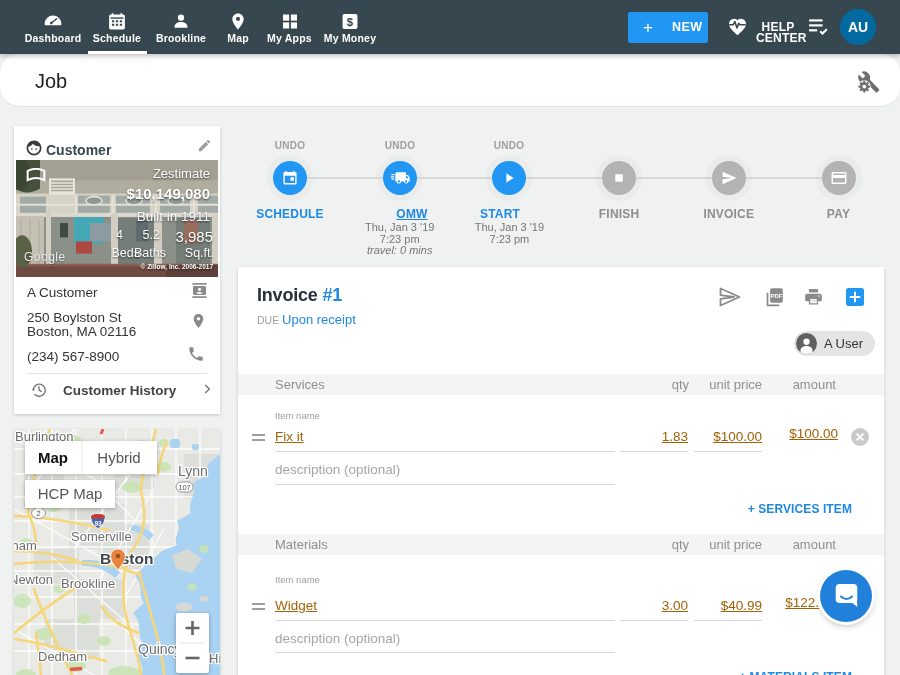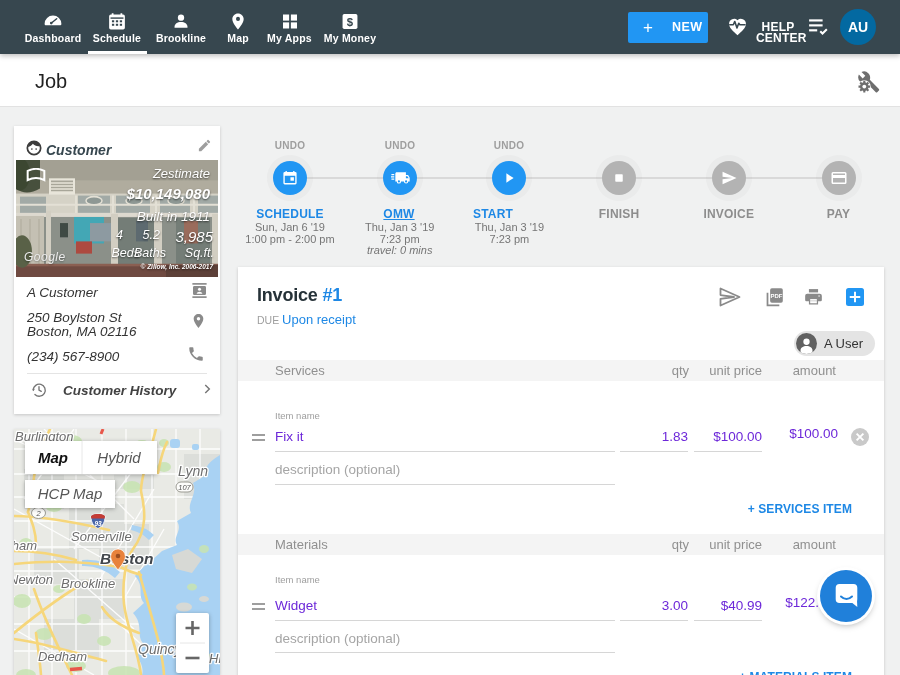--- a/index.html
+++ b/index.html
@@ -17,7 +17,7 @@
 #avatar { position:absolute; left:840px; top:9px; width:36px; height:36px; border-radius:50%; background:#0369a1; color:#fff; font-size:14px; font-weight:bold; text-align:center; line-height:36px; }
 
 
-#jobbar { position:absolute; left:0; top:54px; width:900px; height:53px; background:#fff; border-bottom:1px solid #e2e2e2; }
+#jobbar { position:absolute; left:0; top:54px; width:900px; height:53px; background:#fff; border-bottom:1px solid #e2e2e2;border-radius:20px; }
 #jobbar .title { position:absolute; left:35px; top:16px; font-size:20px; color:#212121; }
 
 

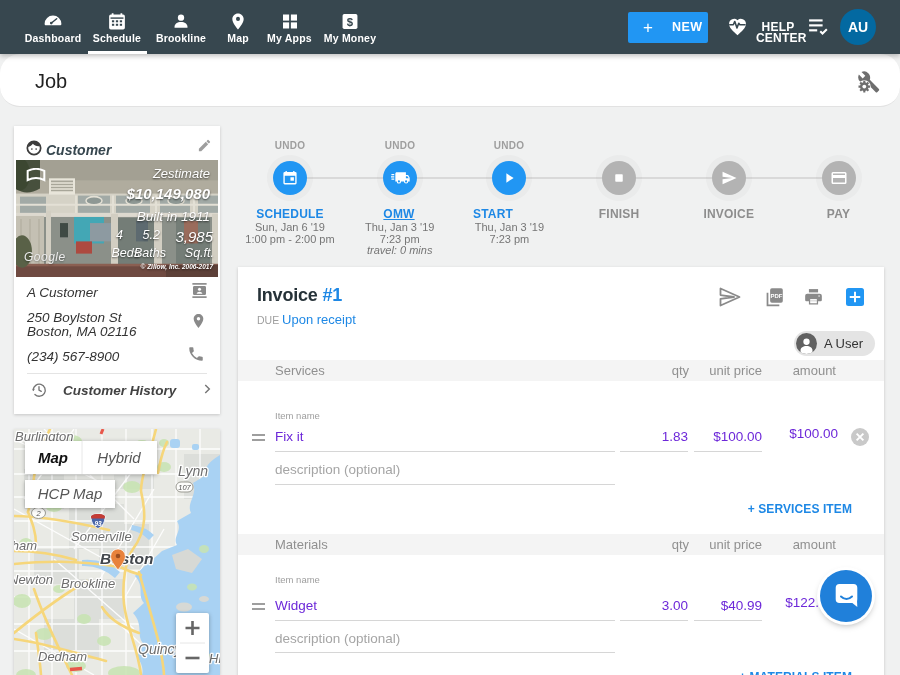--- a/index.html
+++ b/index.html
@@ -21,7 +21,7 @@
 #jobbar .title { position:absolute; left:35px; top:16px; font-size:20px; color:#212121; }
 
 
-.card { position:absolute; background:#fff; box-shadow:0 1px 3px rgba(0,0,0,0.18);font-style:italic; }
+.card { position:absolute; background:#fff; box-shadow:0 1px 3px rgba(0,0,0,0.18); }
 #custcard { left:14px; top:126px; width:206px; height:288px; }
 #mapcard  { left:14px; top:429px; width:206px; height:246px; overflow:hidden; }
 

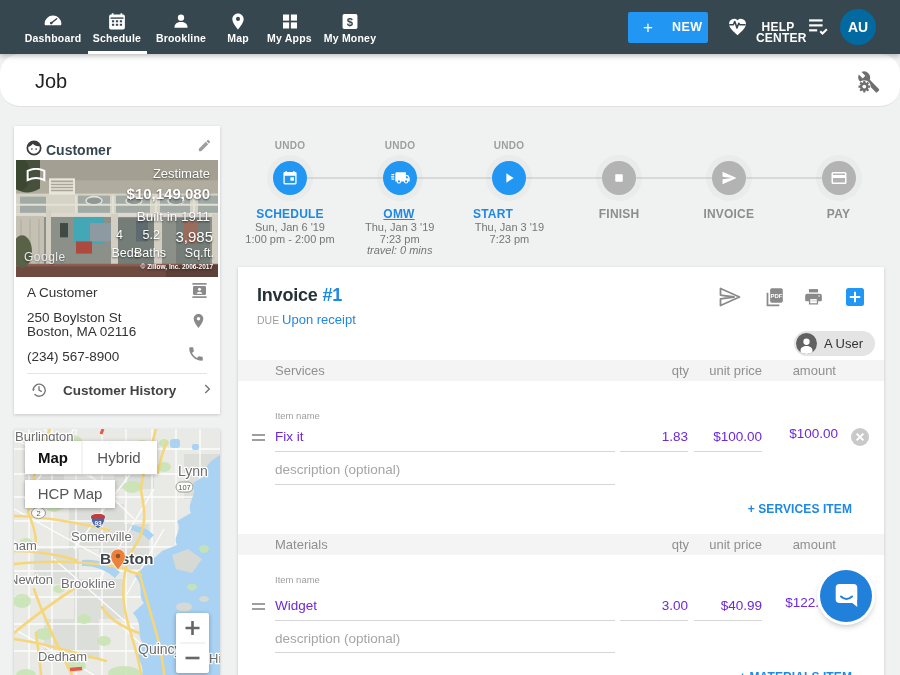--- a/index.html
+++ b/index.html
@@ -440,7 +440,7 @@
 
   <div class="tlabel blue" style="left:-13px;">SCHEDULE</div>
   <div class="tsub" style="left:-13px;">Sun, Jan 6 '19<br>1:00 pm - 2:00 pm</div>
-  <div class="tlabel blue" style="left:96px;text-decoration:underline;">OMW</div>
+  <div class="tlabel blue" style="left:109px;text-decoration:underline;">OMW</div>
   <div class="tsub" style="left:96.7px;">Thu, Jan 3 '19<br>7:23 pm<br><i>travel: 0 mins</i></div>
   <div class="tlabel blue" style="left:190px;text-align:center;">START</div>
   <div class="tsub" style="left:206.4px;">Thu, Jan 3 '19<br>7:23 pm</div>

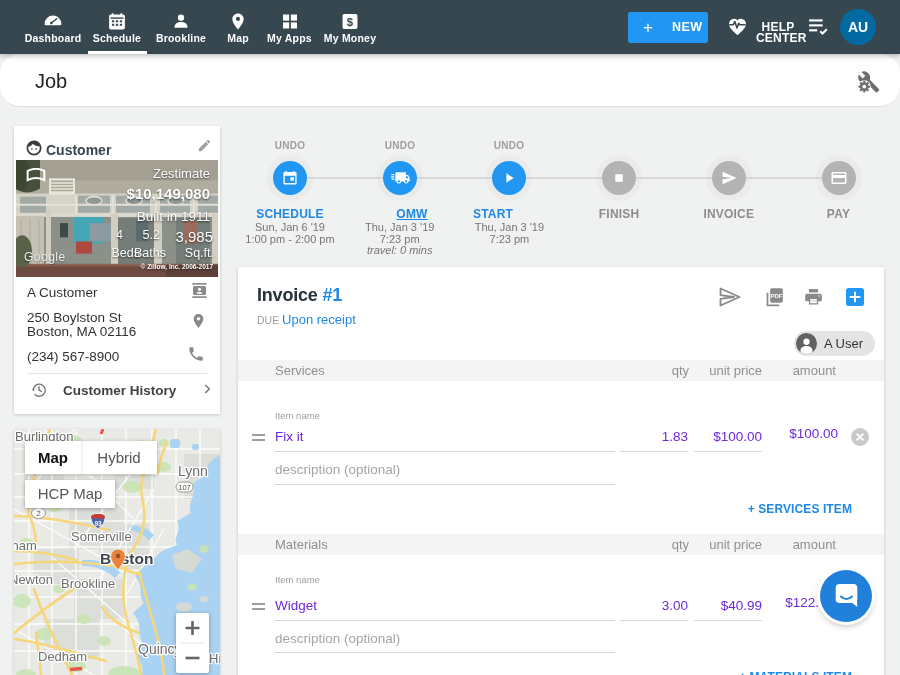--- a/index.html
+++ b/index.html
@@ -442,7 +442,7 @@
   <div class="tsub" style="left:-13px;">Sun, Jan 6 '19<br>1:00 pm - 2:00 pm</div>
   <div class="tlabel blue" style="left:109px;text-decoration:underline;">OMW</div>
   <div class="tsub" style="left:96.7px;">Thu, Jan 3 '19<br>7:23 pm<br><i>travel: 0 mins</i></div>
-  <div class="tlabel blue" style="left:190px;text-align:center;">START</div>
+  <div class="tlabel blue" style="left:197px;text-align:center;">START</div>
   <div class="tsub" style="left:206.4px;">Thu, Jan 3 '19<br>7:23 pm</div>
   <div class="tlabel gray" style="left:316.1px;">FINISH</div>
   <div class="tlabel gray" style="left:425.8px;">INVOICE</div>

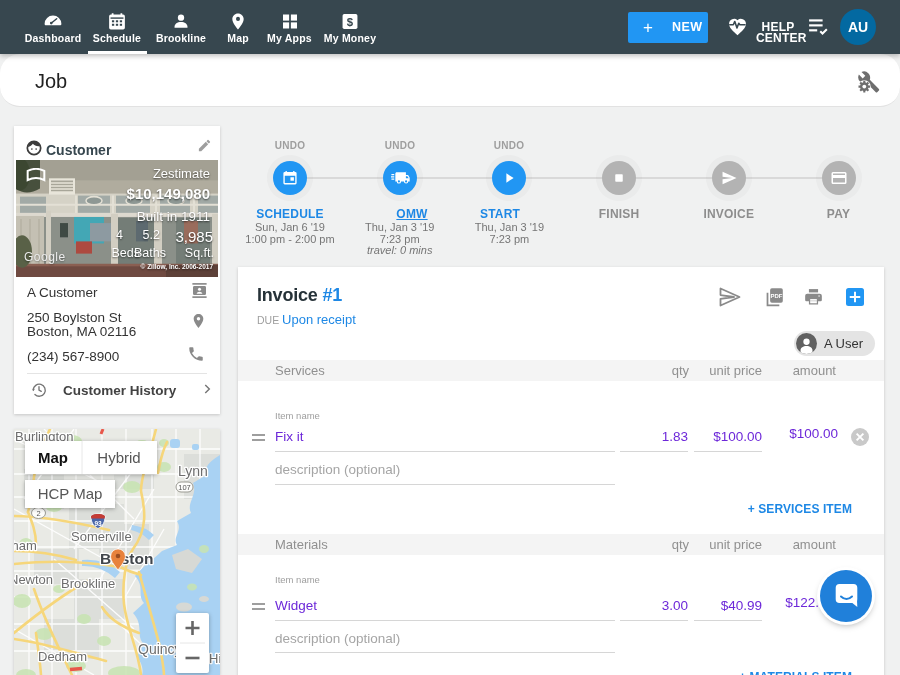--- a/index.html
+++ b/index.html
@@ -439,7 +439,6 @@
     </svg></div>
 
   <div class="tlabel blue" style="left:-13px;">SCHEDULE</div>
-  <div class="tsub" style="left:-13px;">Sun, Jan 6 '19<br>1:00 pm - 2:00 pm</div>
   <div class="tlabel blue" style="left:109px;text-decoration:underline;">OMW</div>
   <div class="tsub" style="left:96.7px;">Thu, Jan 3 '19<br>7:23 pm<br><i>travel: 0 mins</i></div>
   <div class="tlabel blue" style="left:197px;text-align:center;">START</div>

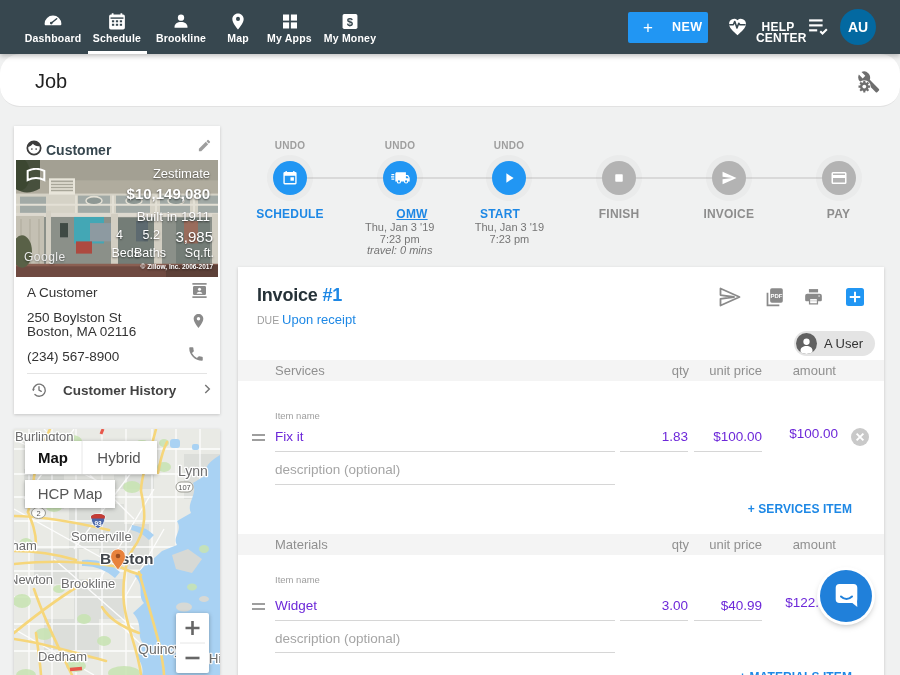--- a/index.html
+++ b/index.html
@@ -480,7 +480,7 @@
           <path d="M12 14.8c-3.8 0-6.8 2-6.8 4.7V24h13.6v-4.5c0-2.7-3-4.7-6.8-4.7z" fill="#fff"></path>
         </svg></span>A User</div>
 
-  <div class="secthead" style="top:93px;">
+  <div class="secthead" style="top:107px;">
       <span class="n">Services</span>
       <span class="q">qty</span>
       <span class="u">unit price</span>

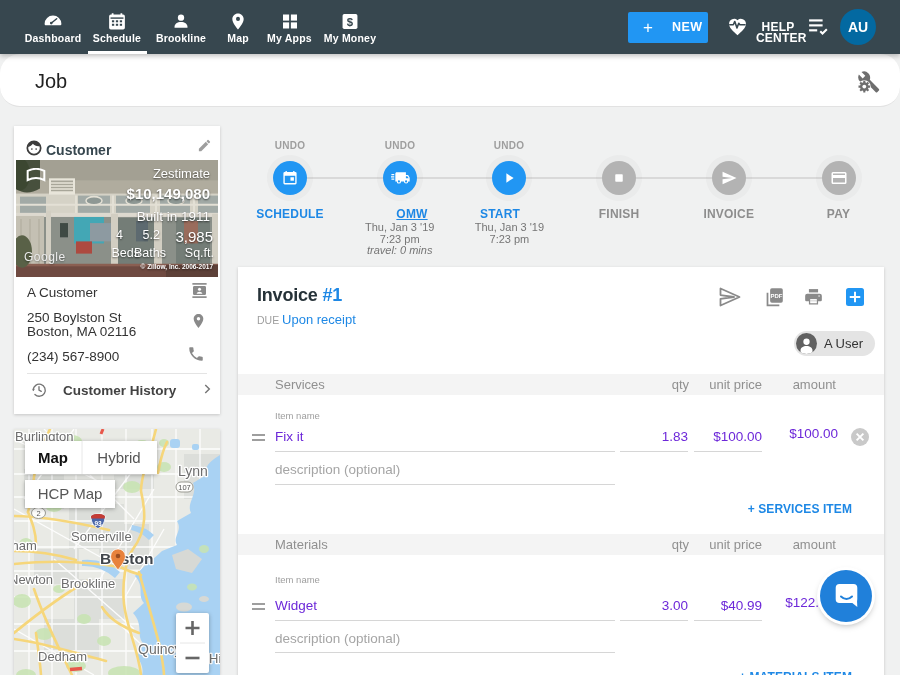--- a/index.html
+++ b/index.html
@@ -59,7 +59,7 @@
 .secthead .u { position:absolute; right:122px; }
 .secthead .a { position:absolute; right:48px; }
 .itemname { position:absolute; left:37px; color:#9e9e9e; font-size:9.5px; }
-.ival { position:absolute; font-size:13.5px; color:#6d28d9; }
+.ival { position:absolute; font-size:13.5px; color:#a16207;text-decoration:underline; }
 .iline { position:absolute; border-bottom:1px solid #d6d6d6; }
 .desc { position:absolute; left:37px; color:#a5a5a5; font-size:13.5px; }
 .additem { position:absolute; right:32px; color:#1e88e5; font-size:12px; font-weight:bold; letter-spacing:0.1px; }

